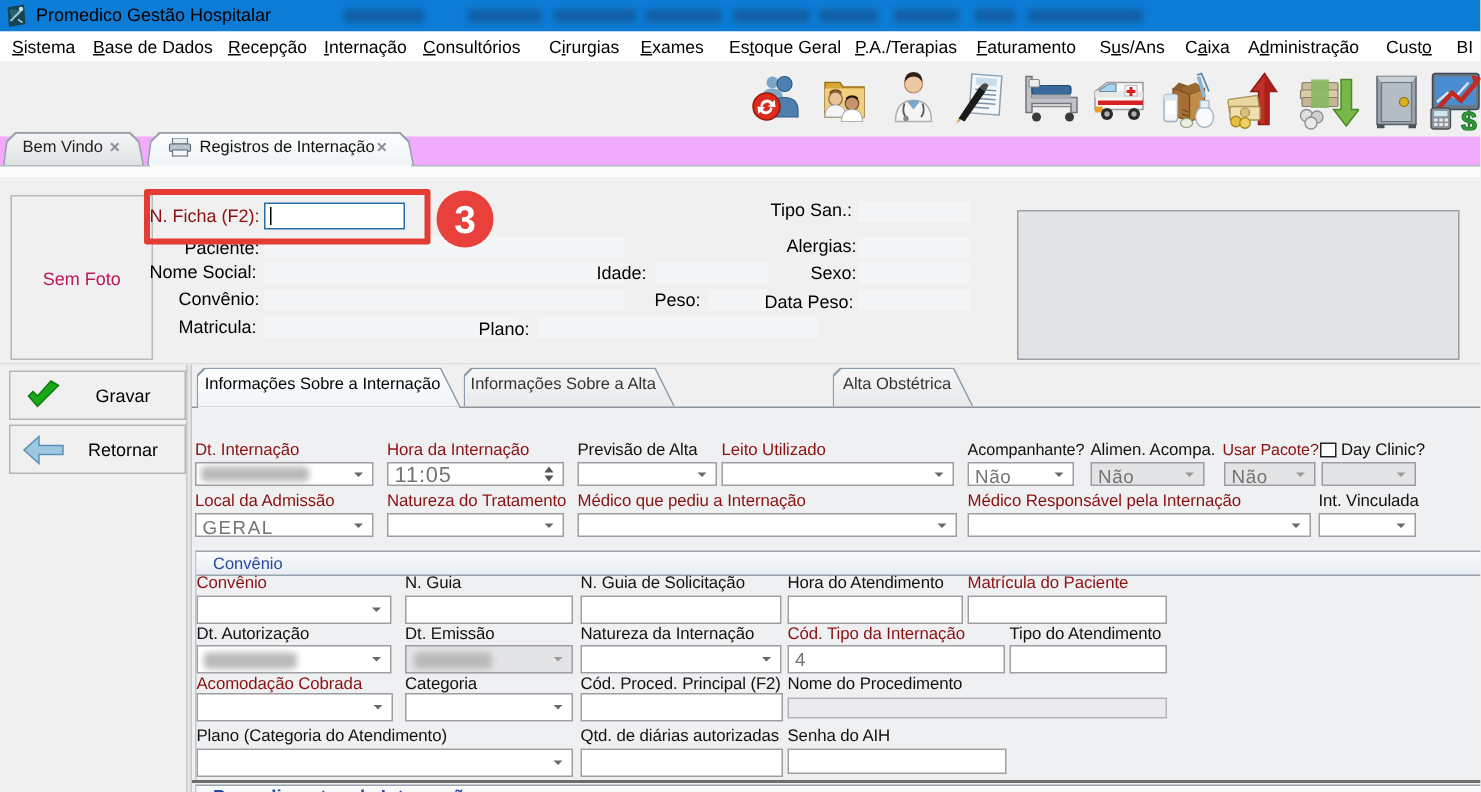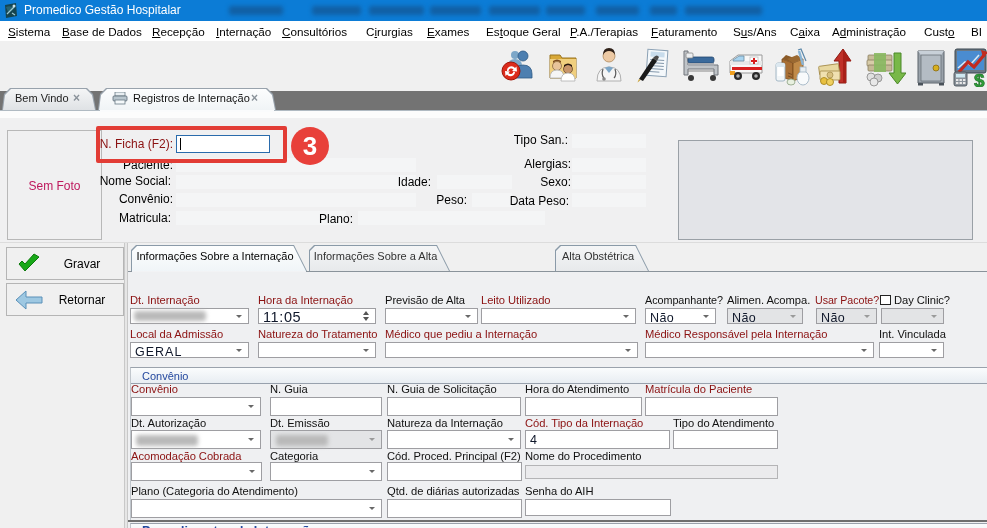--- a/index.html
+++ b/index.html
@@ -8,7 +8,7 @@
 
 
 #titlebar { position:absolute; left:0; top:0; width:987px; height:21px; background:#0c7cd6; }
-#titletext { position:absolute; left:24px; top:3px; font-size:12px; color:#ffffff; }
+#titletext { position:absolute; left:24px; top:3px; font-size:12px; color:#000000; }
 .blurblob { position:absolute; top:6px; height:9px; background:#1160a5; filter:blur(2px); border-radius:2px; }
 
 

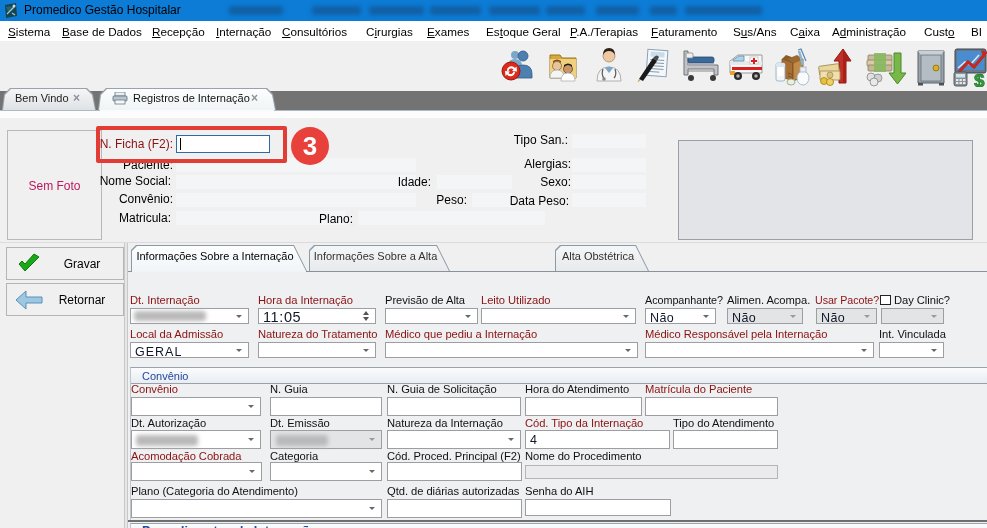--- a/index.html
+++ b/index.html
@@ -21,7 +21,7 @@
 #toolbar svg { position:absolute; top:6px; }
 
 
-#doctabs { position:absolute; left:0; top:91px; width:987px; height:19px; background:#737373; }
+#doctabs { position:absolute; left:0; top:91px; width:987px; height:19px; background:#f0abfc; }
 .dtabo { position:absolute; top:-3px; height:22px; background:#98a2ac; clip-path:polygon(0 100%, 2px 6px, 8px 0, calc(100% - 9px) 0, calc(100% - 3px) 6px, 100% 100%); }
 .dtabi { position:absolute; left:1px; top:1px; right:1px; bottom:0; clip-path:polygon(0 100%, 2px 6px, 8px 0, calc(100% - 9px) 0, calc(100% - 3px) 6px, 100% 100%); }
 .dtx { color:#8a929a; font-size:12px; font-weight:bold; position:absolute; top:3px; }

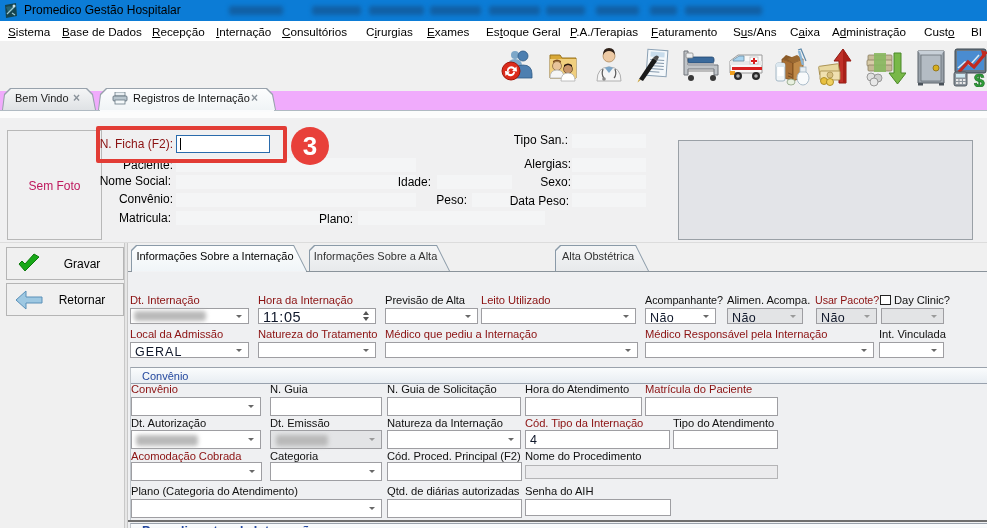--- a/index.html
+++ b/index.html
@@ -62,7 +62,7 @@
 .combo .arr { position:absolute; right:6px; top:50%; margin-top:-1.5px; width:0; height:0; border-left:3.5px solid transparent; border-right:3.5px solid transparent; border-top:3.5px solid #686868; }
 .dis { background:#e3e4e6 !important; }
 .dis .arr { border-top-color:#9a9a9a; }
-.ctext { position:absolute; left:4px; top:1.5px; font-size:12.5px; letter-spacing:0.4px; color:#0f172a; }
+.ctext { position:absolute; left:4px; top:1.5px; font-size:12.5px; letter-spacing:0.4px; color:#737373; }
 .blurpill { position:absolute; background:#b9b9b9; filter:blur(2px); border-radius:3px; }
 </style>
 </head>

